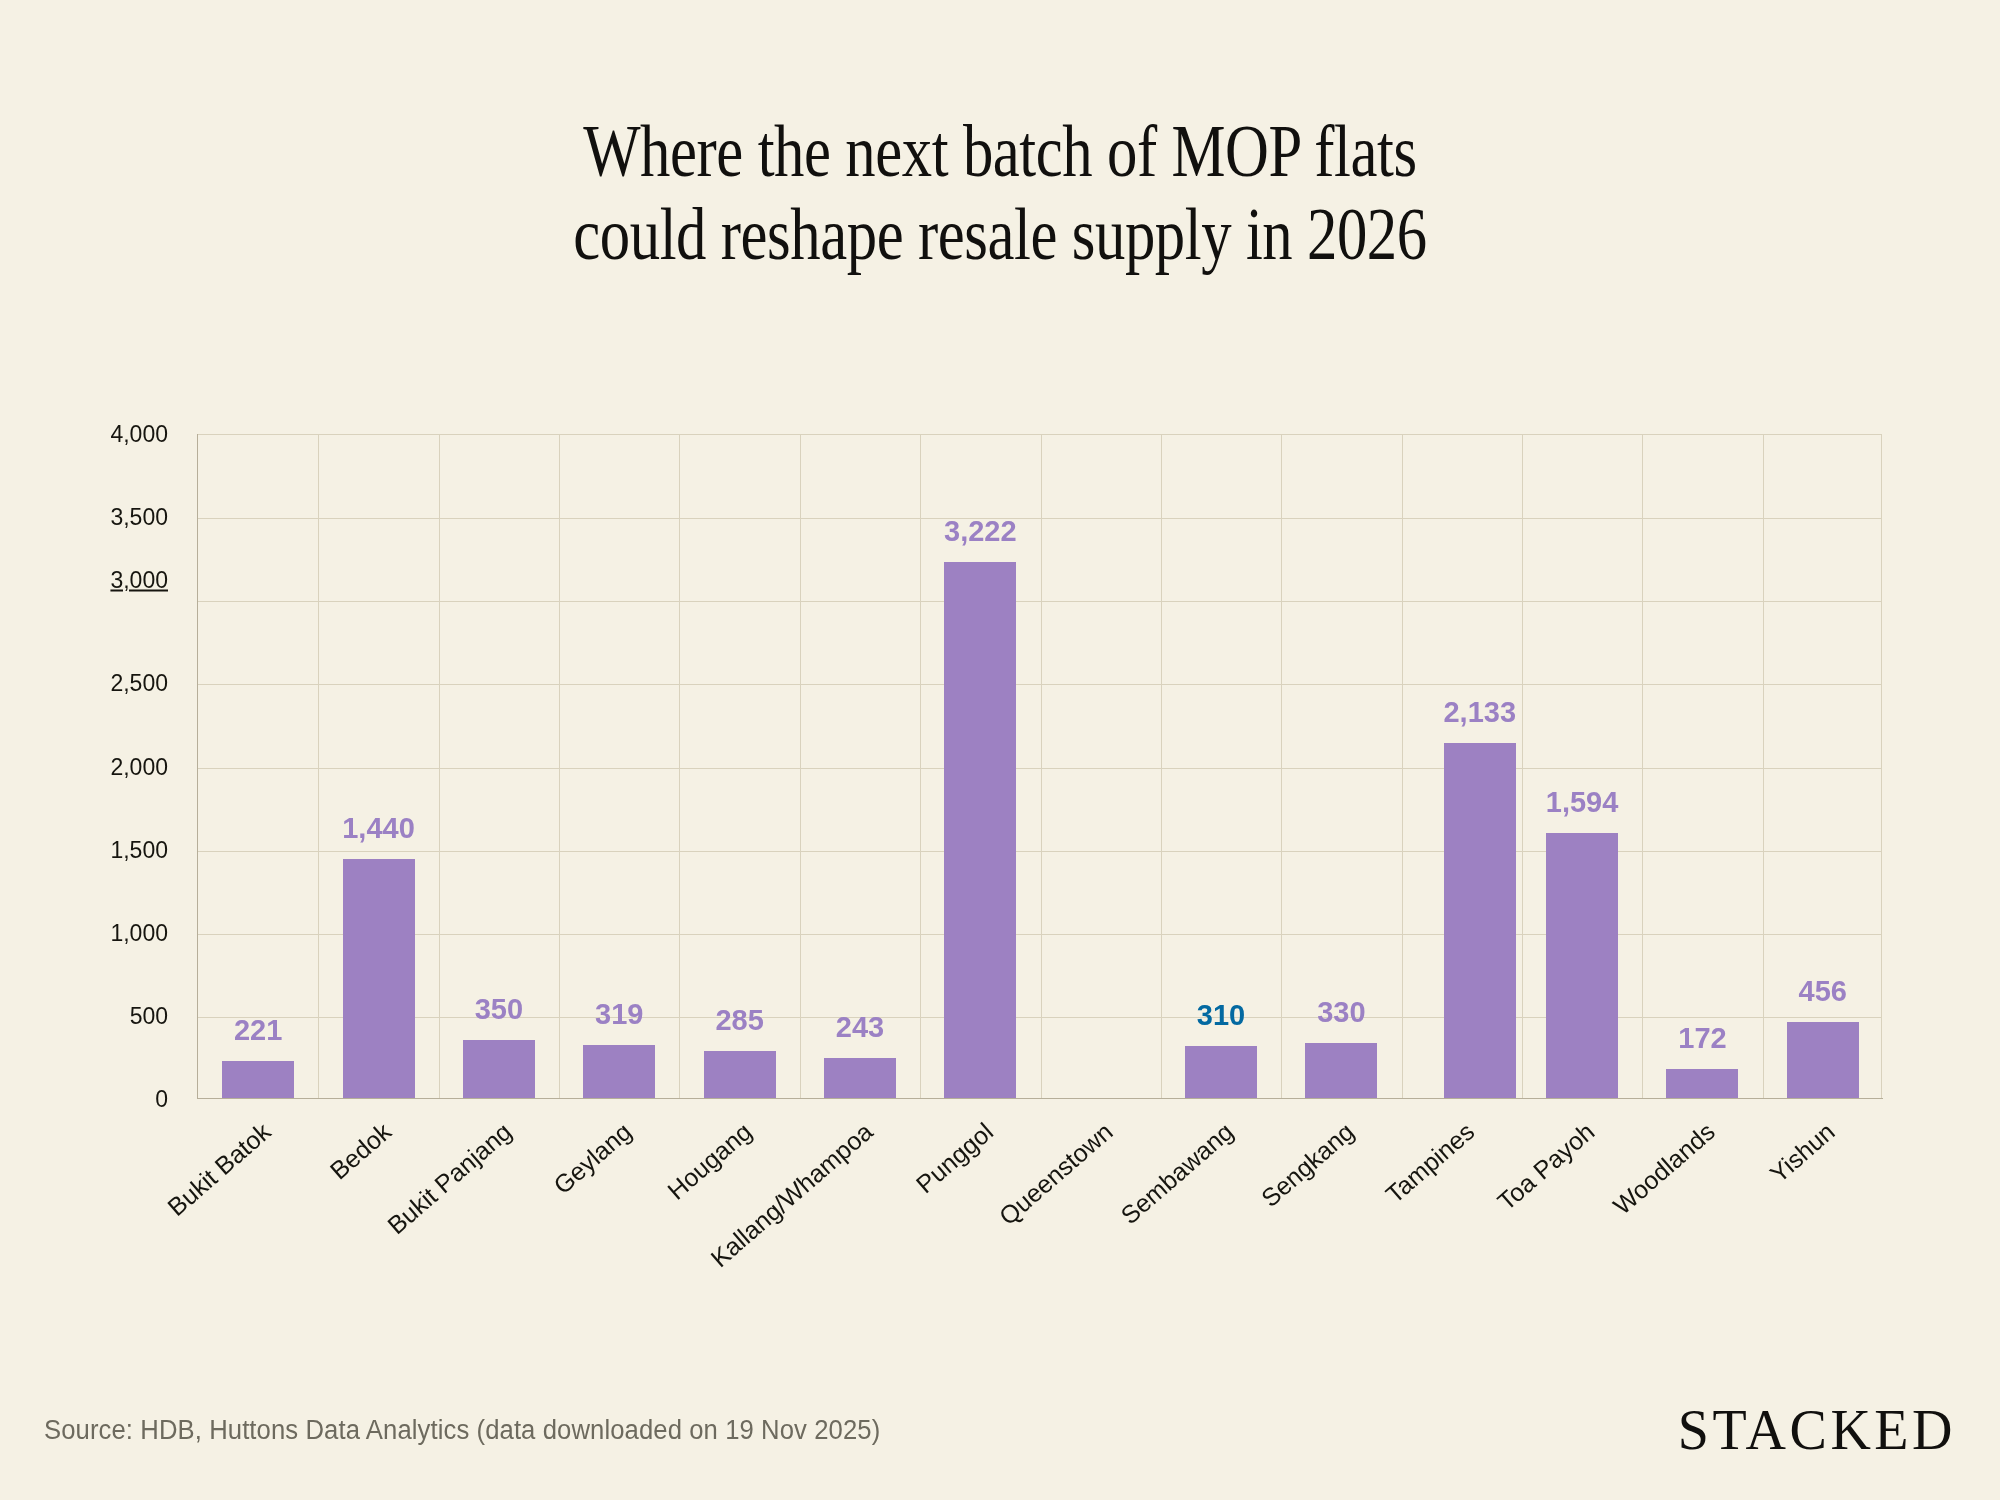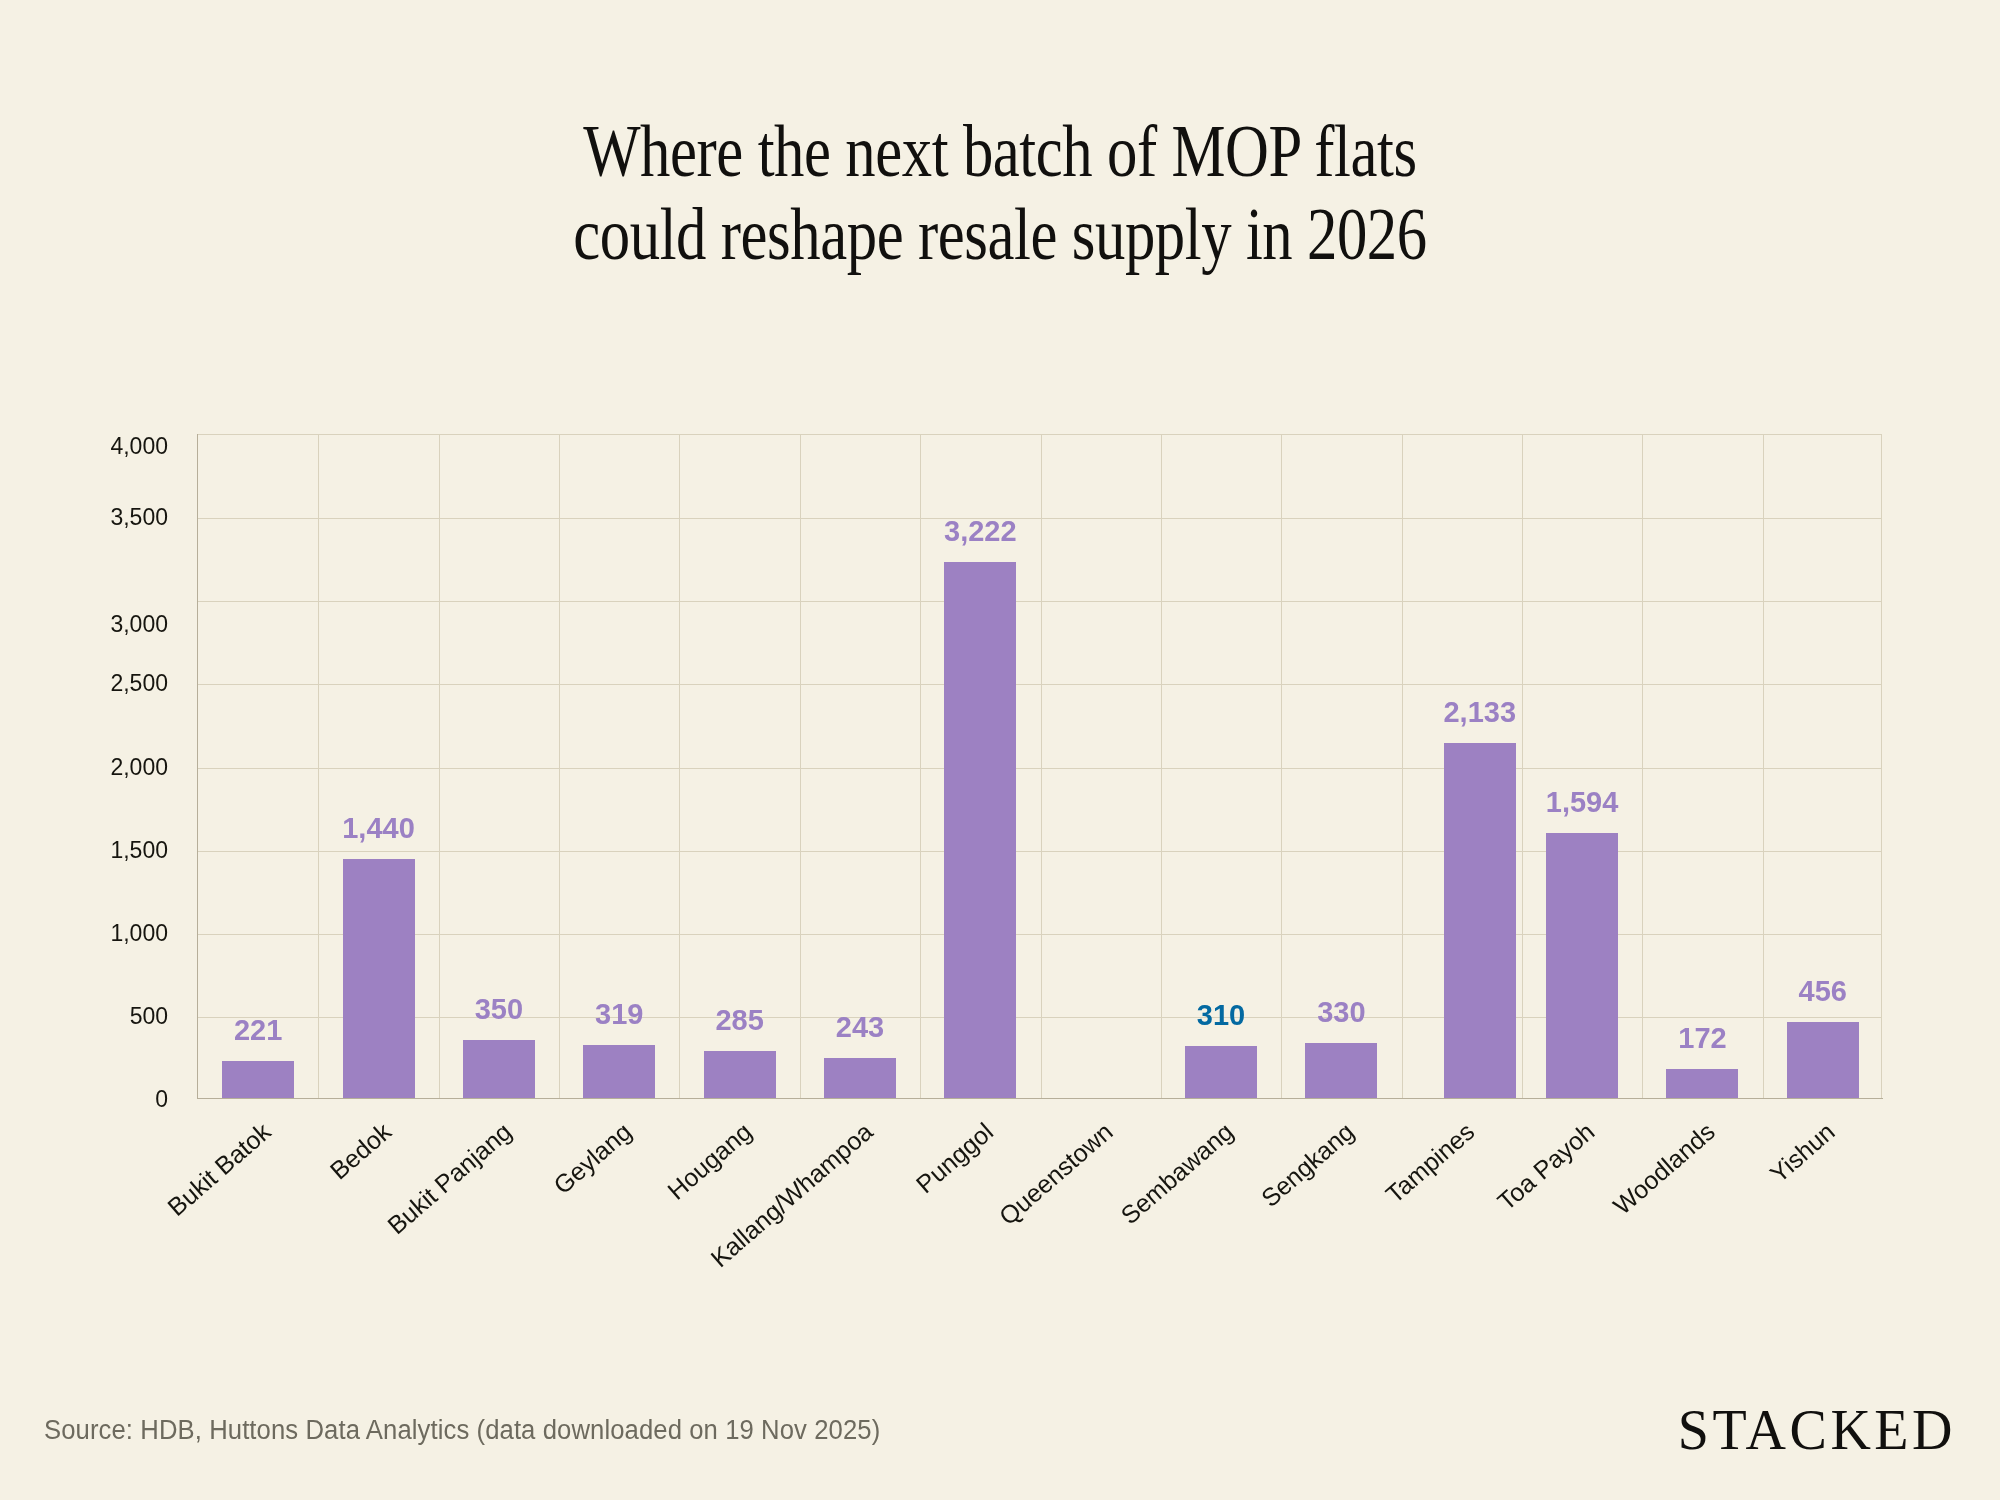--- a/index.html
+++ b/index.html
@@ -184,7 +184,7 @@
   </div>
 
   <div id="y-ticks">
-      <div class="ytick" style="top: 446px;">4,000</div>
+      <div class="ytick" style="top: 434px;">4,000</div>
       <div class="ytick" style="top: 517.125px;">3,500</div>
       <div class="ytick" style="top: 624px;">3,000</div>
       <div class="ytick" style="top: 683.375px;">2,500</div>

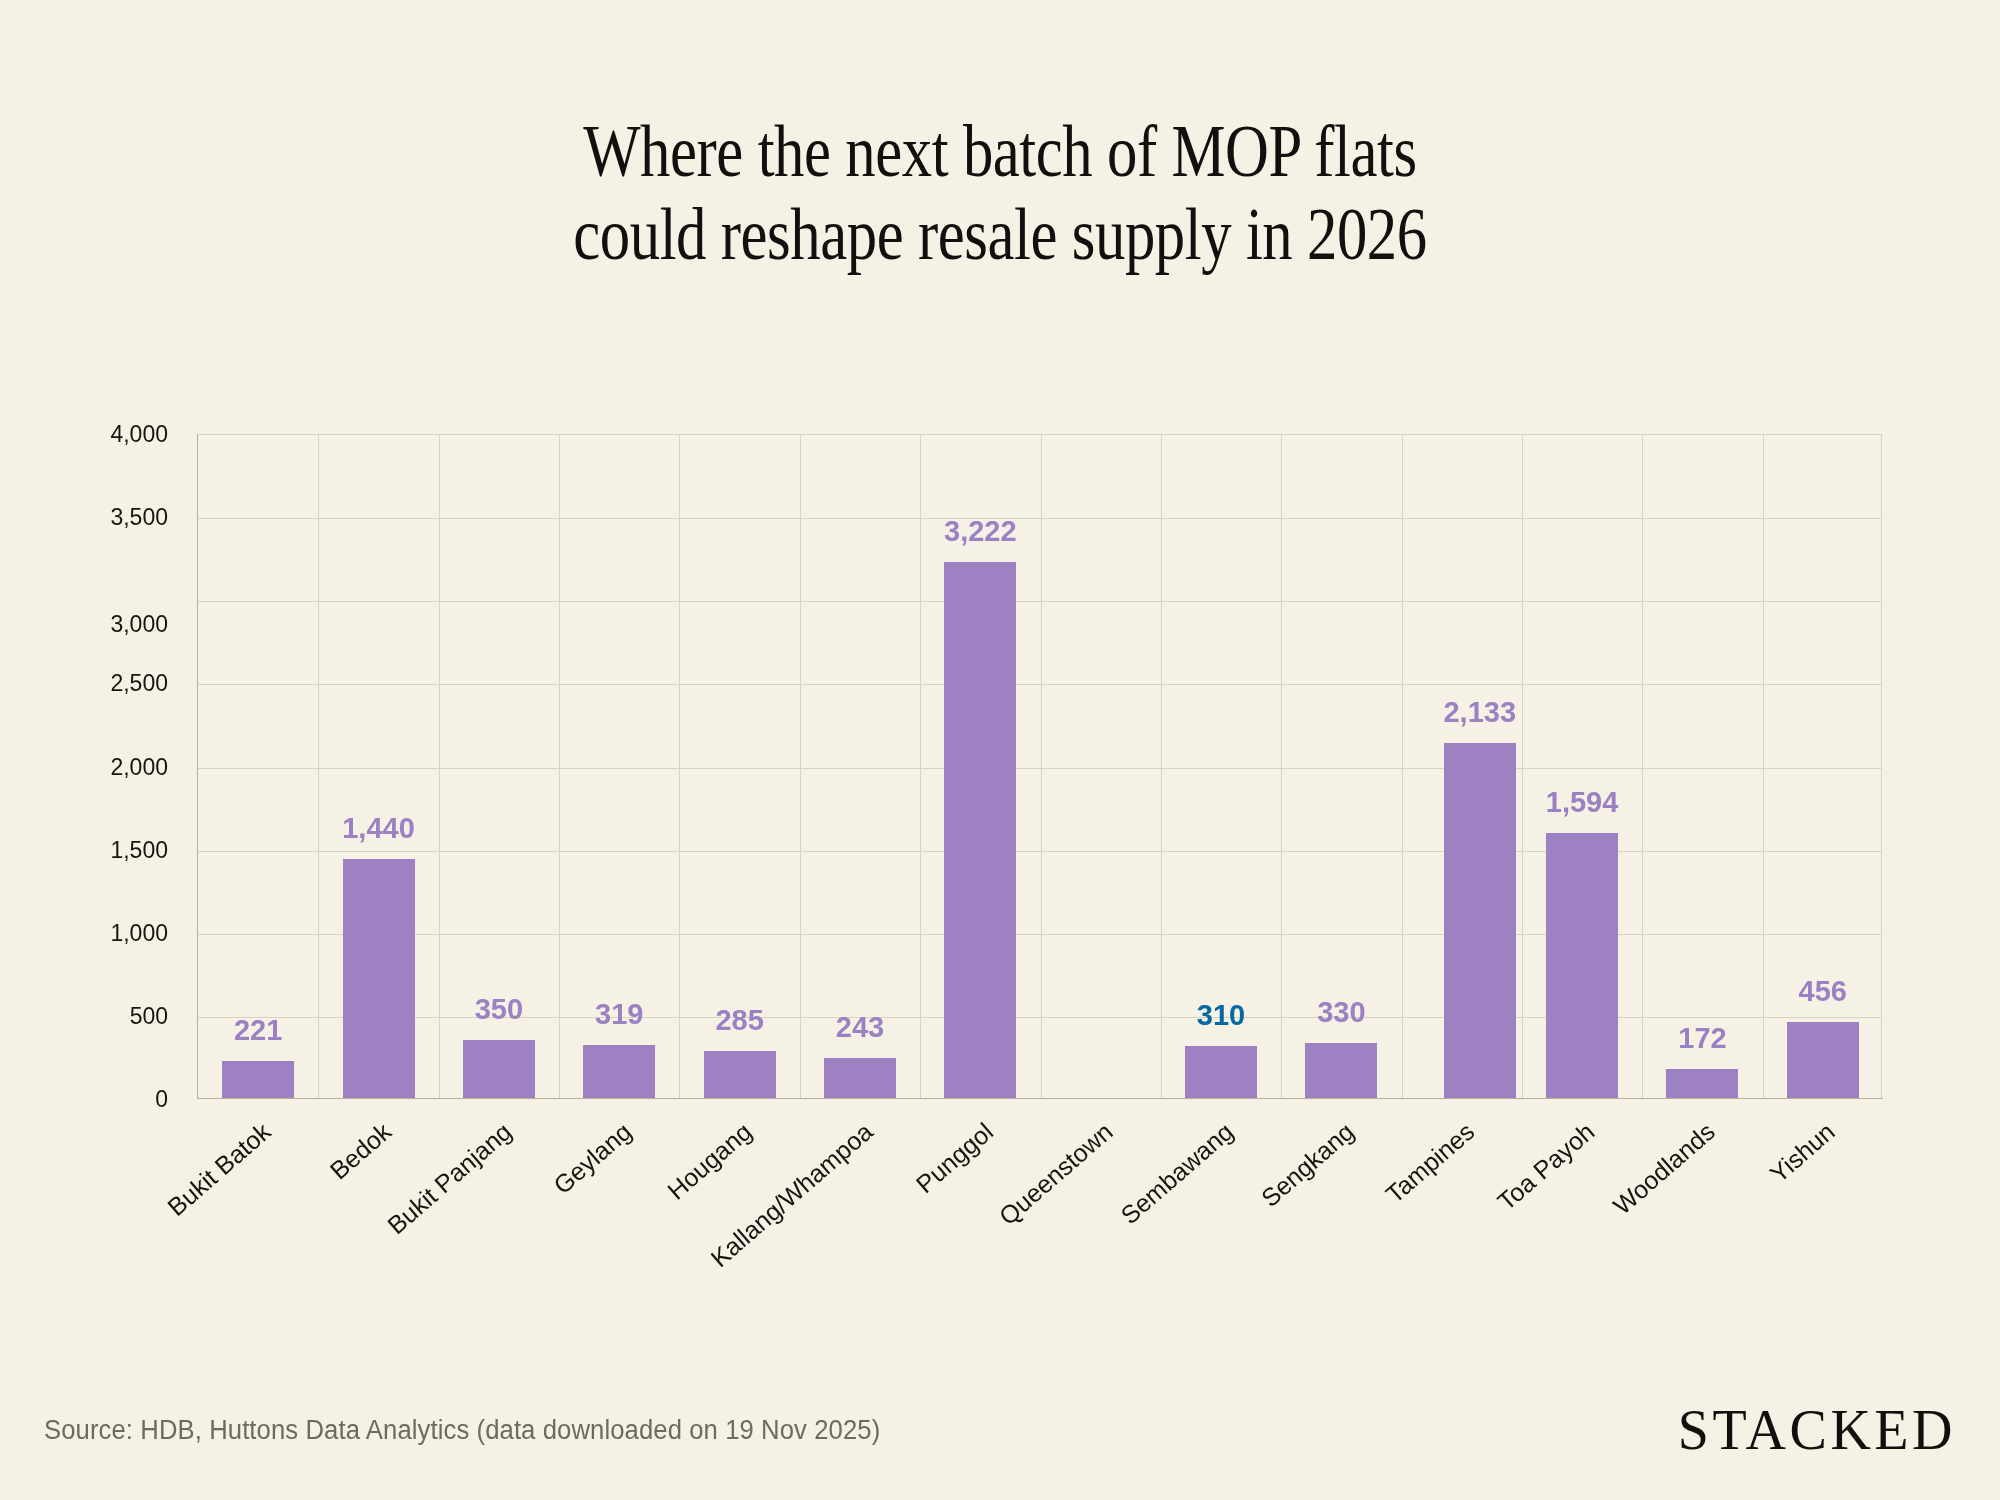--- a/index.html
+++ b/index.html
@@ -186,7 +186,7 @@
   <div id="y-ticks">
       <div class="ytick" style="top: 434px;">4,000</div>
       <div class="ytick" style="top: 517.125px;">3,500</div>
-      <div class="ytick" style="top: 624px;">3,000</div>
+      <div class="ytick" style="top: 580px; text-decoration: underline;">3,000</div>
       <div class="ytick" style="top: 683.375px;">2,500</div>
       <div class="ytick" style="top: 766.5px;">2,000</div>
       <div class="ytick" style="top: 849.625px;">1,500</div>

